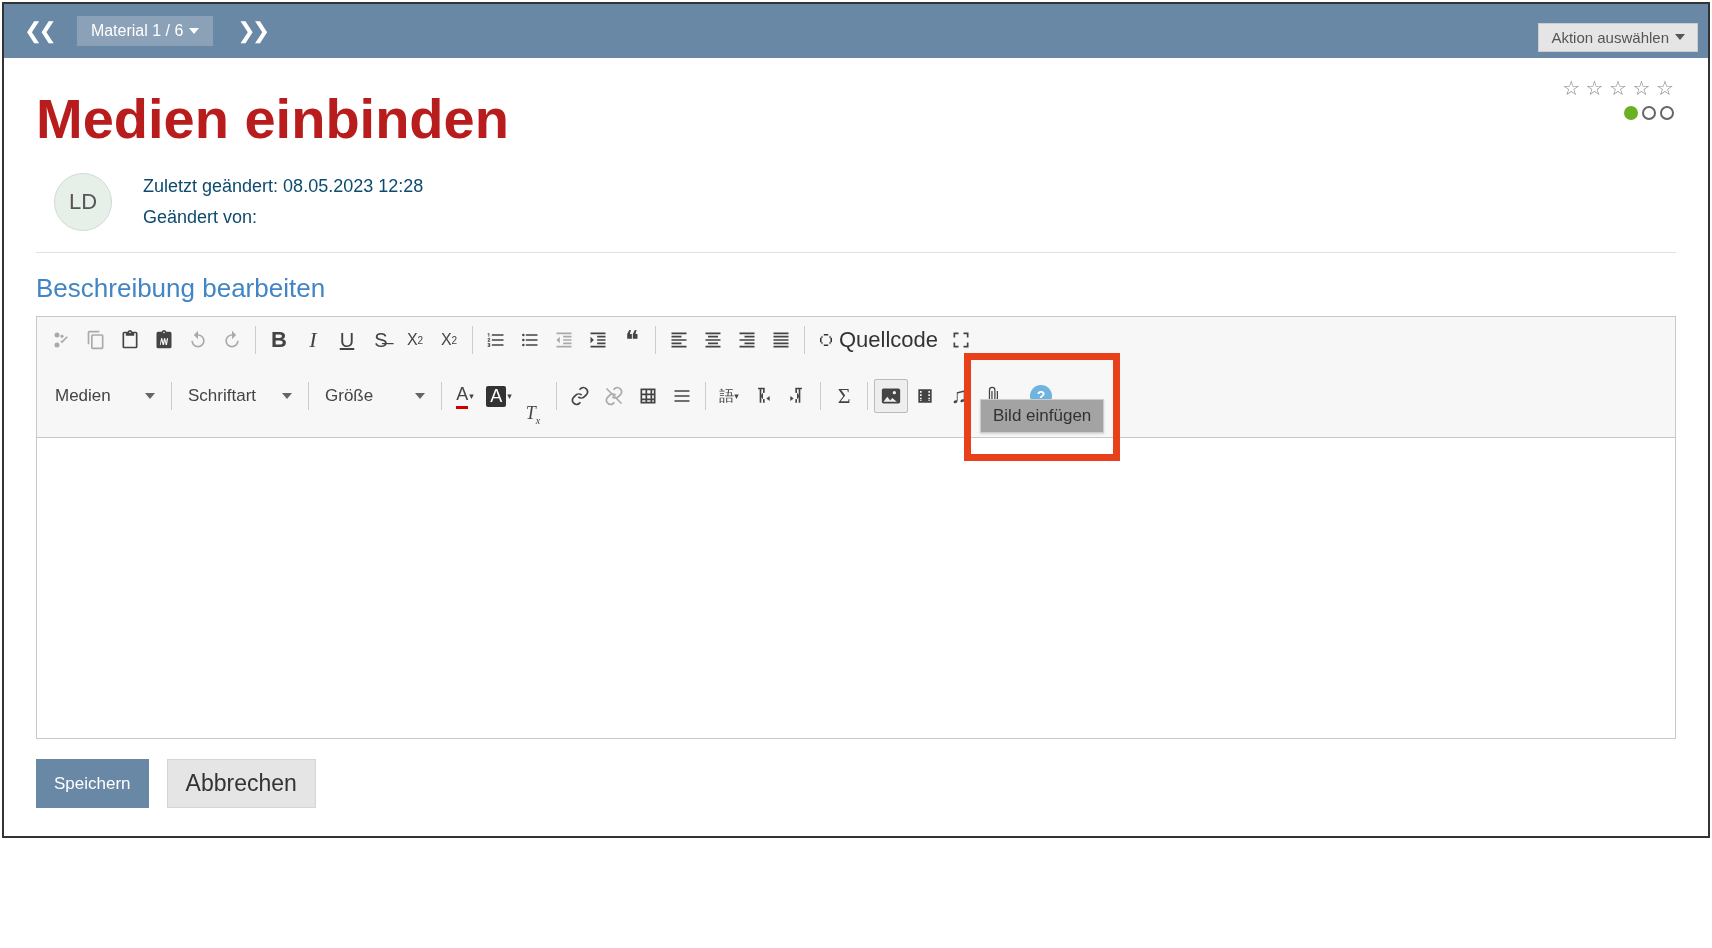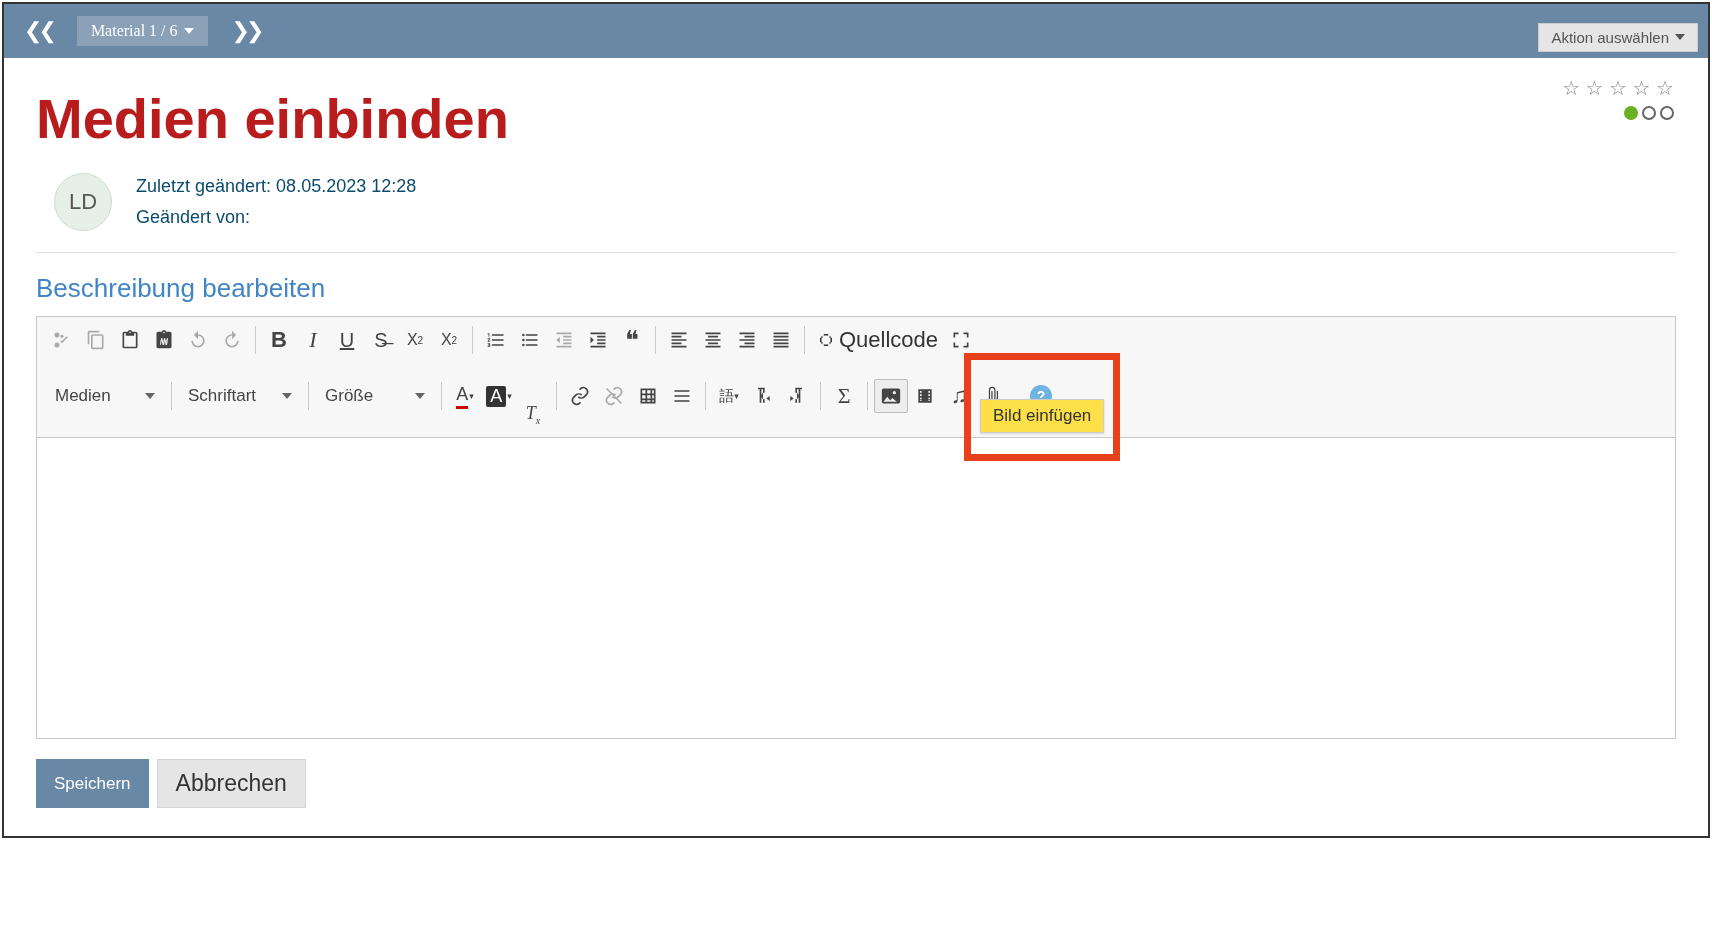--- a/index.html
+++ b/index.html
@@ -37,7 +37,6 @@
     align-items: center;
     gap: 6px;
     margin: 0 10px;
-    font-family: Liberation Serif, serif;
   }
   .action-btn {
     background: #e5e5e5;

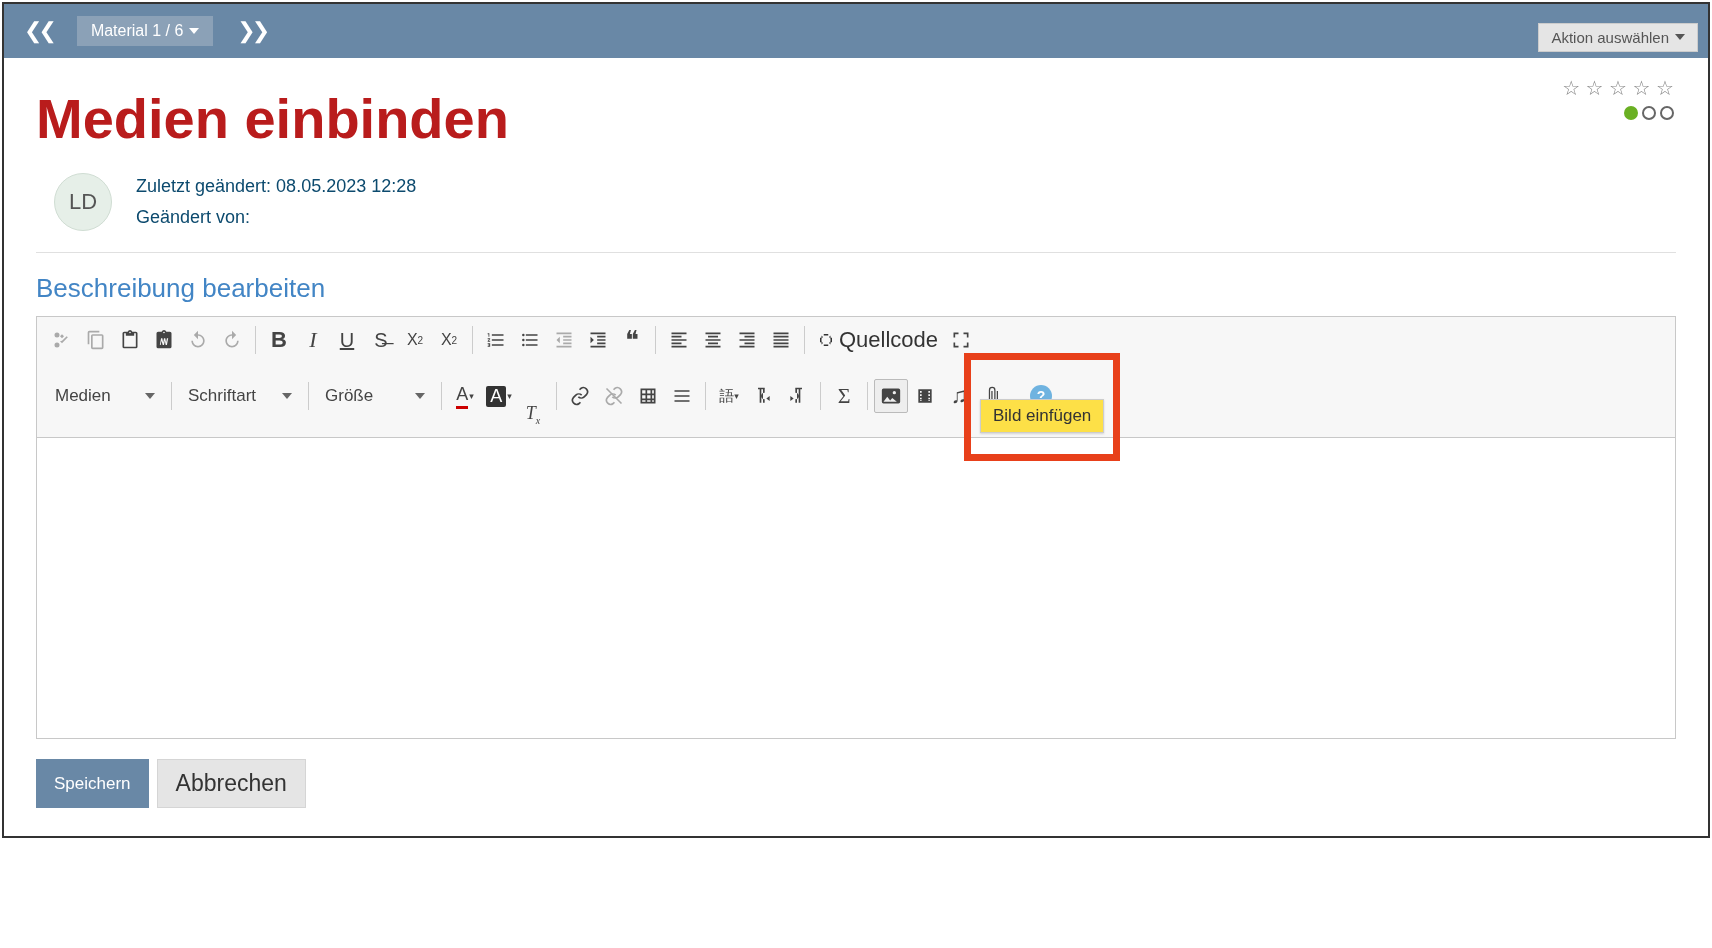--- a/index.html
+++ b/index.html
@@ -80,7 +80,7 @@
   .meta-row {
     display: flex;
     align-items: center;
-    gap: 24px;
+    gap: 31px;
     margin: 20px 0 20px 18px;
   }
   .avatar {

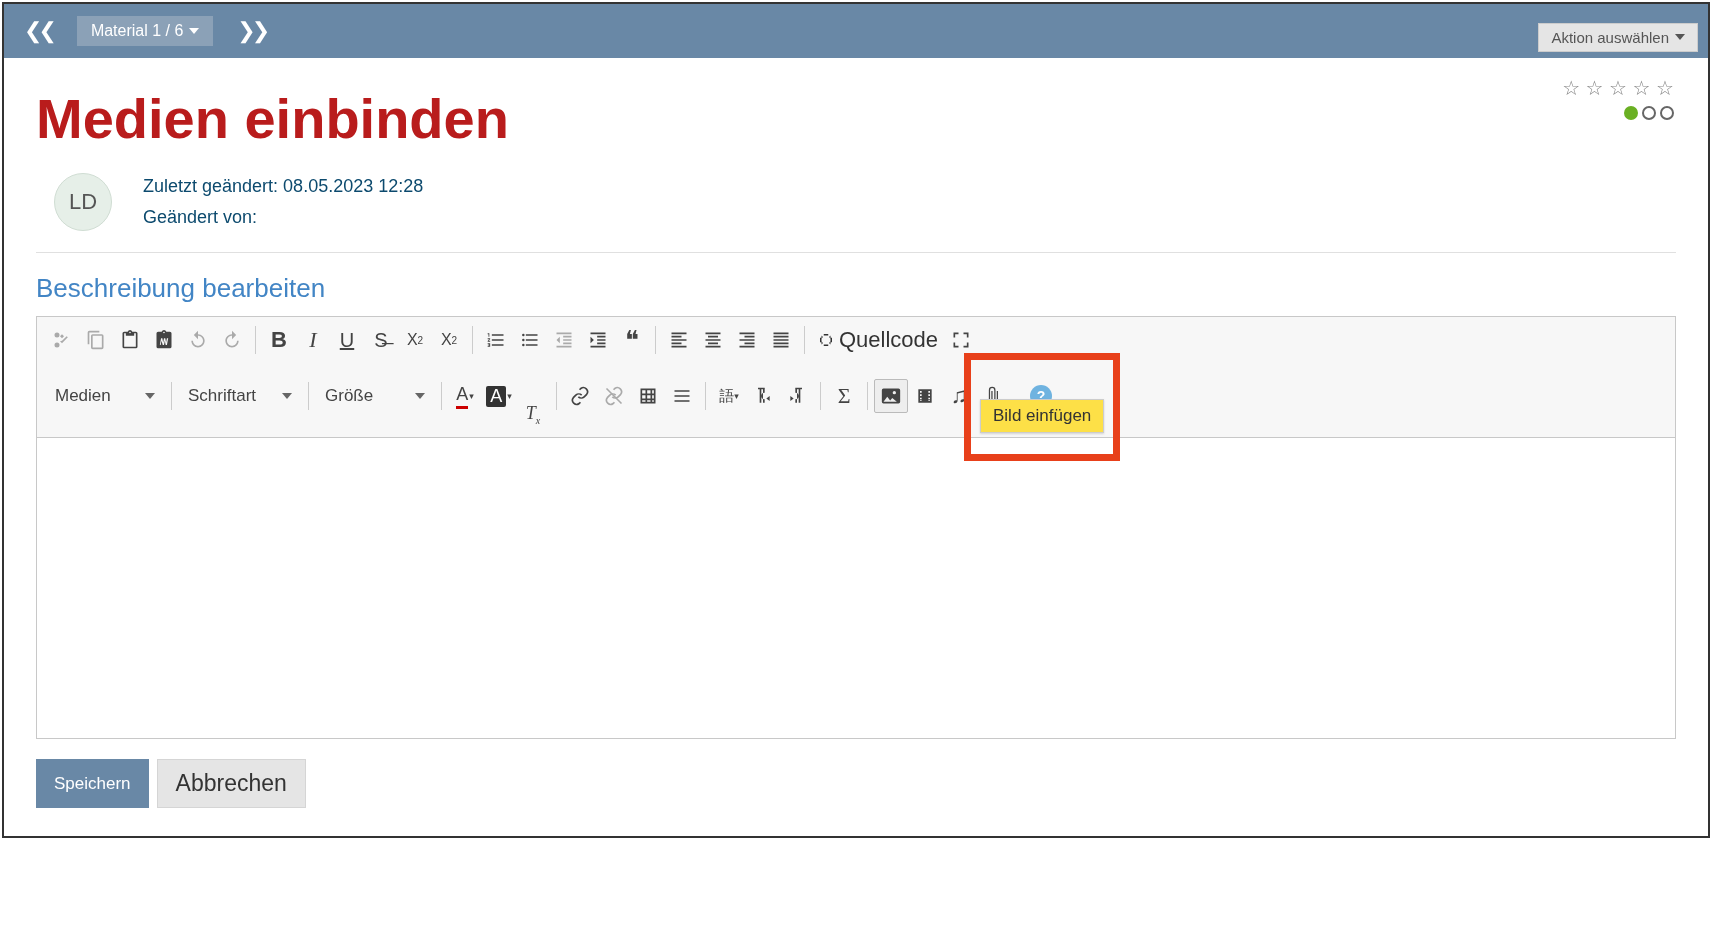--- a/index.html
+++ b/index.html
@@ -169,7 +169,7 @@
   }
   .tooltip {
     position: absolute;
-    background: #fde047;
+    background: #a3a3a3;
     border: 1px solid #ccc;
     padding: 6px 12px;
     font-size: 17px;

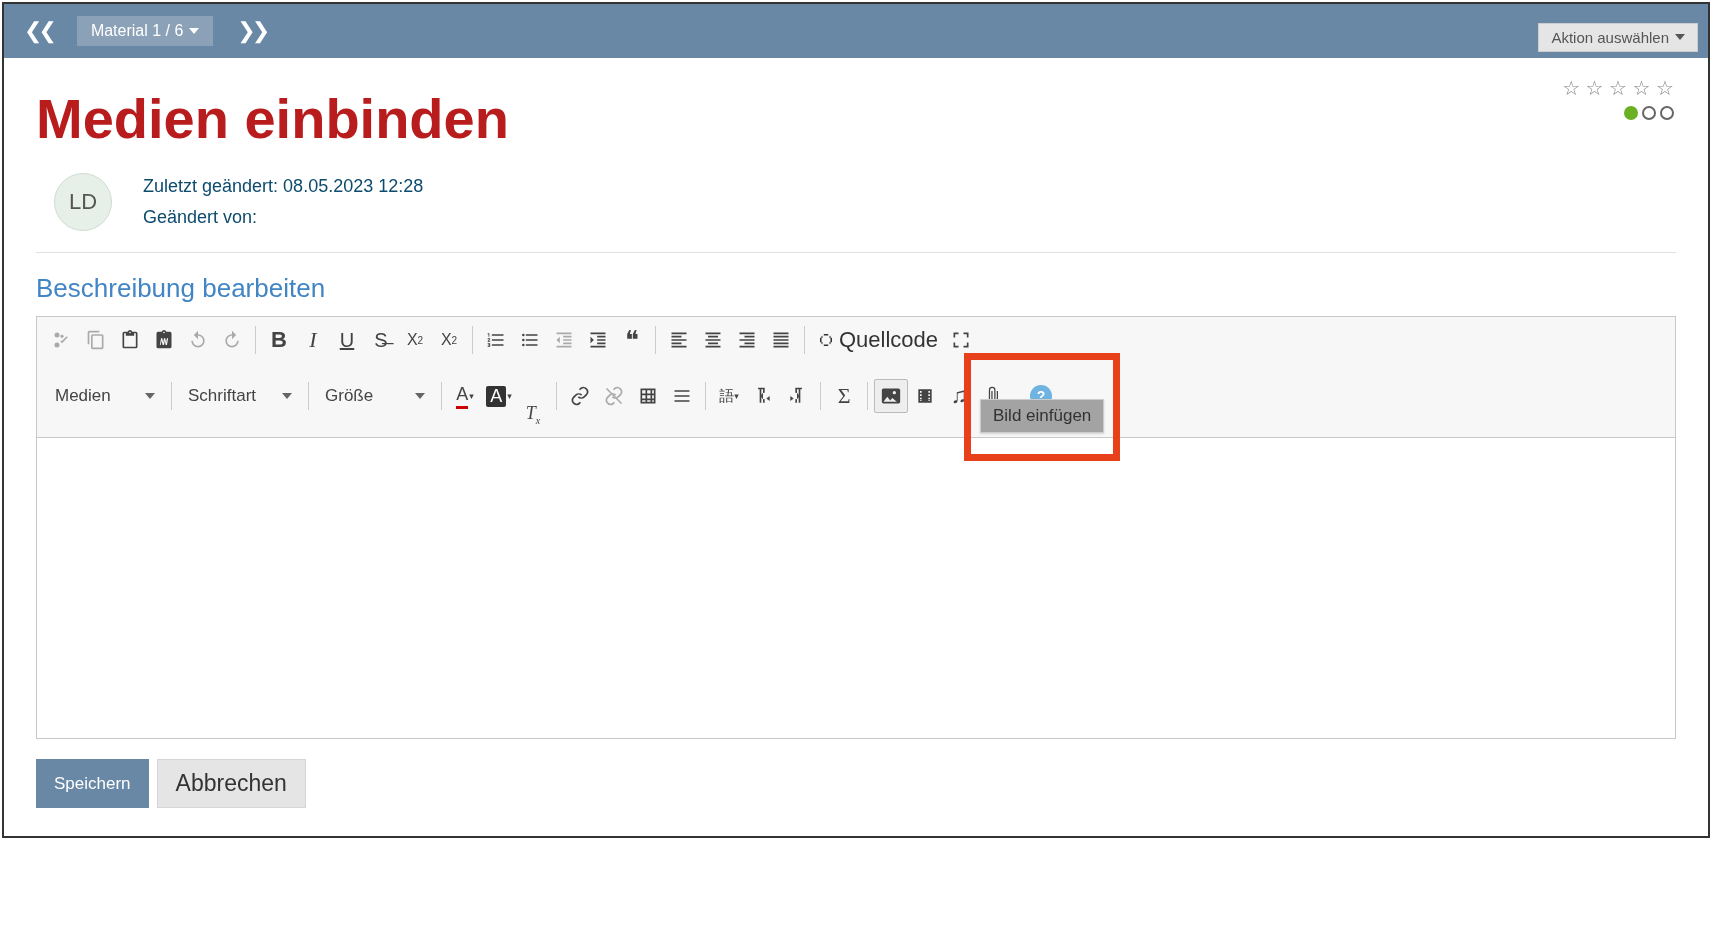--- a/index.html
+++ b/index.html
@@ -151,7 +151,7 @@
     height: 300px;
     background: #fff;
   }
-  .buttons { margin-top: 20px; display: flex; gap: 8px; }
+  .buttons { margin-top: 20px; display: flex; gap: 18px; }
   .btn-primary {
     background: #6988a6; color: #fff; border: none;
     padding: 10px 18px; font-size: 17px; cursor: pointer;

